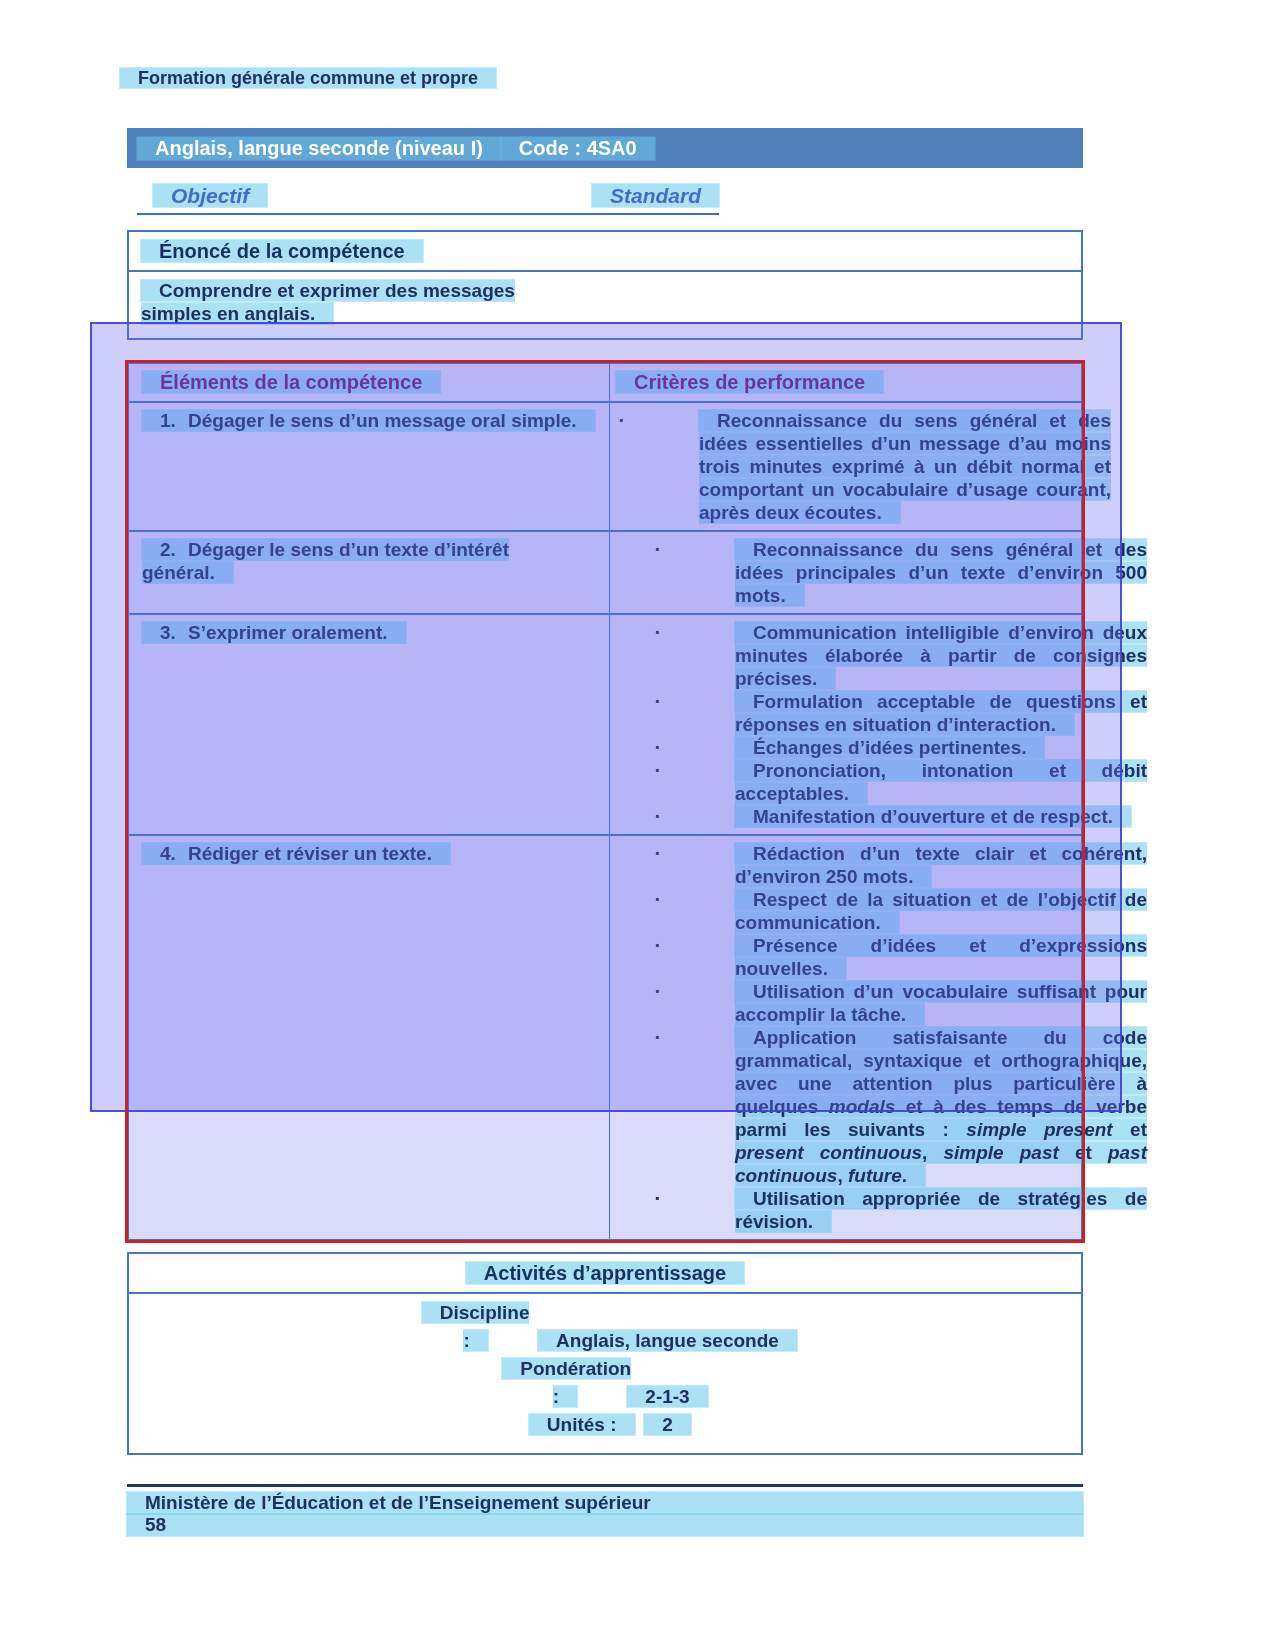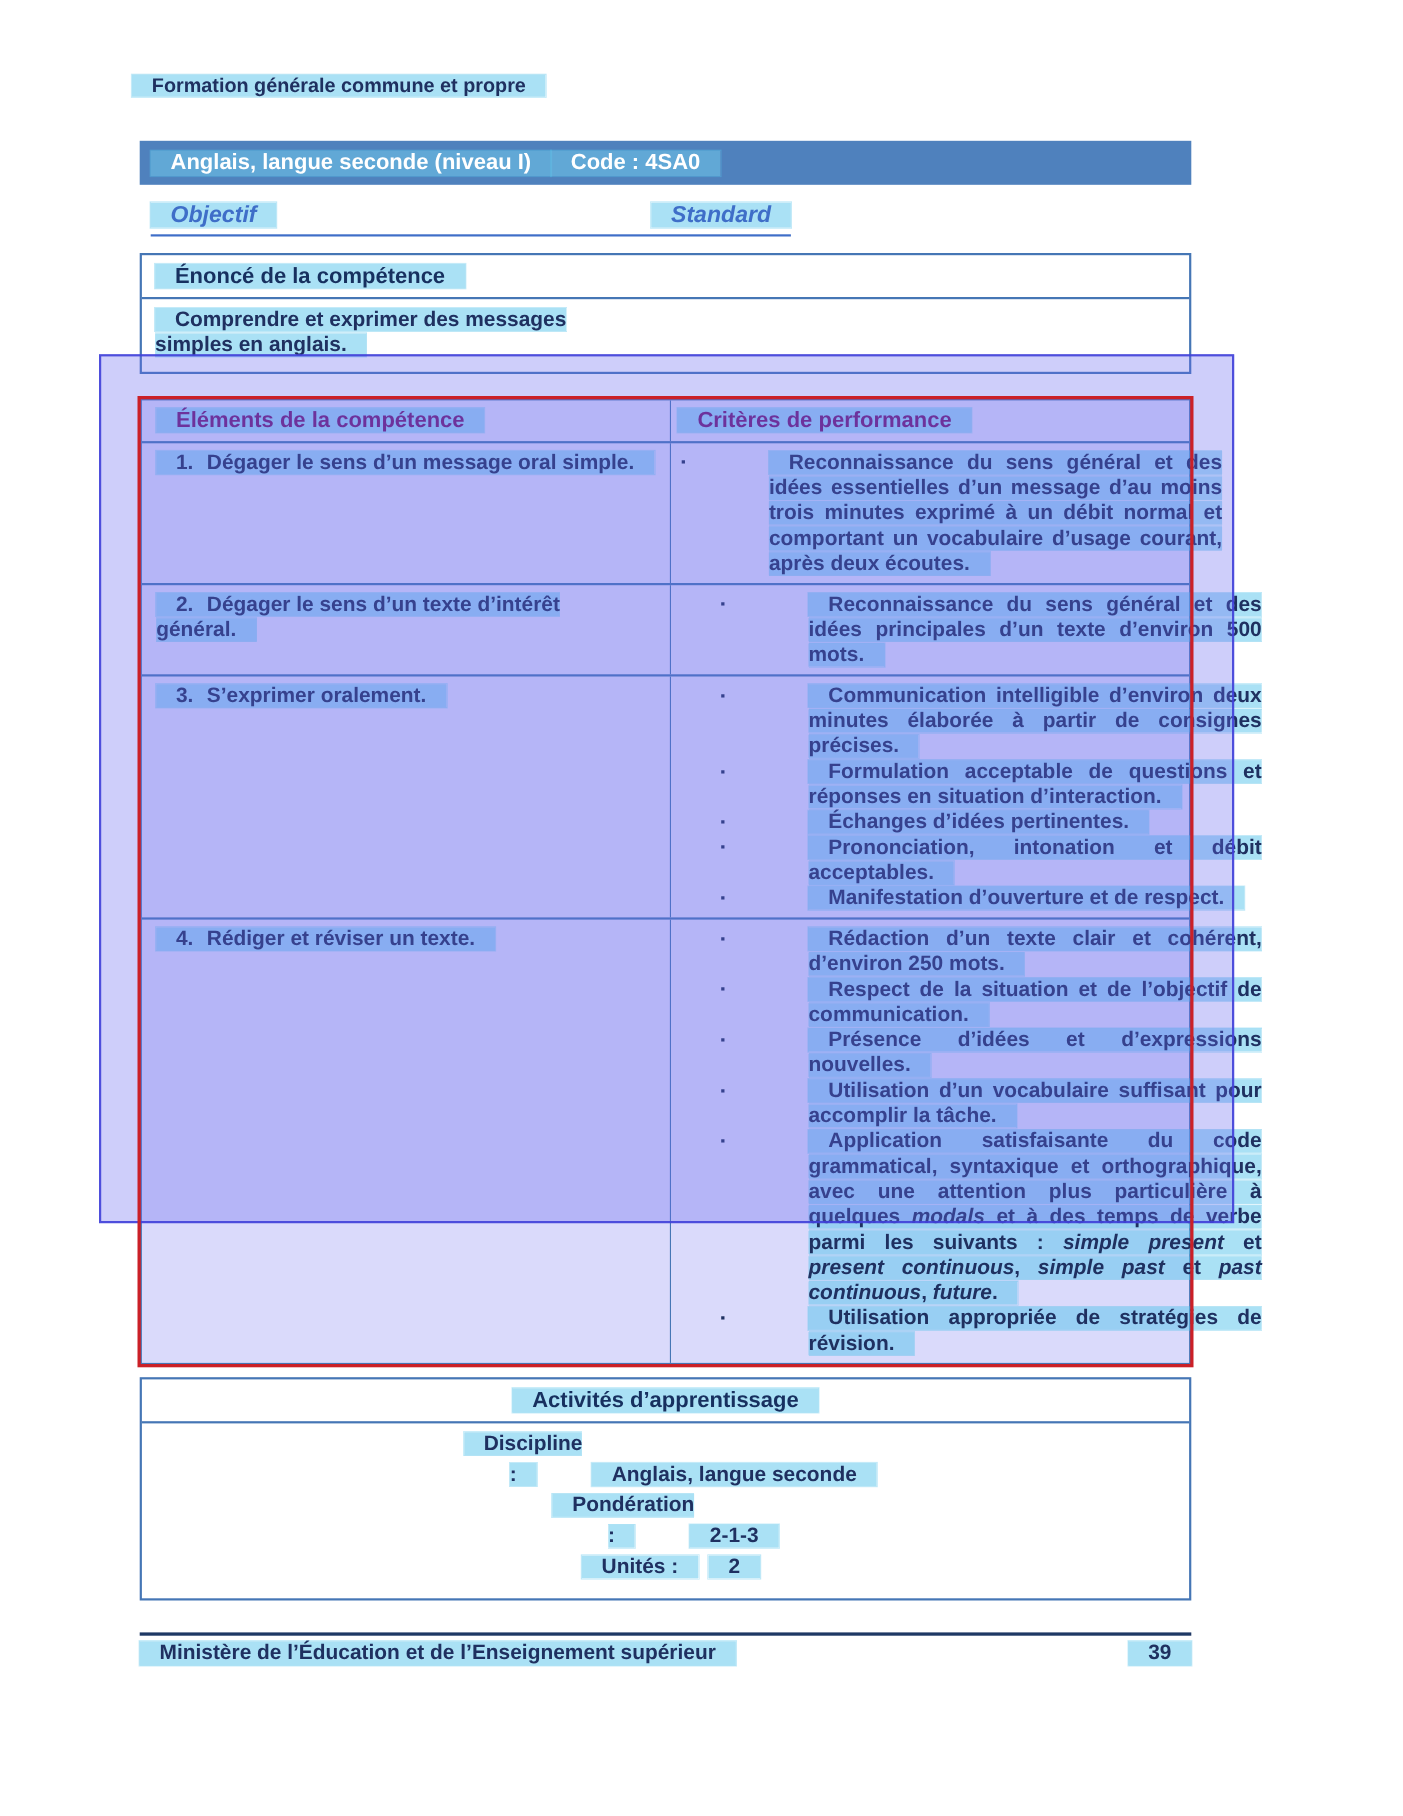--- a/index.html
+++ b/index.html
@@ -38,7 +38,7 @@
     display:flex;
     font-size:21px;font-weight:bold;font-style:italic;color:#3f6ec8;
   }
-  .obj-cell{width:483px;}
+  .obj-cell{width:483px;margin-left:16px;}
   .stack{position:absolute;left:127px;top:230px;width:956px;}
   .bluebox{border:2px solid #4576b5;box-sizing:border-box;background:transparent;}
   .box-head{

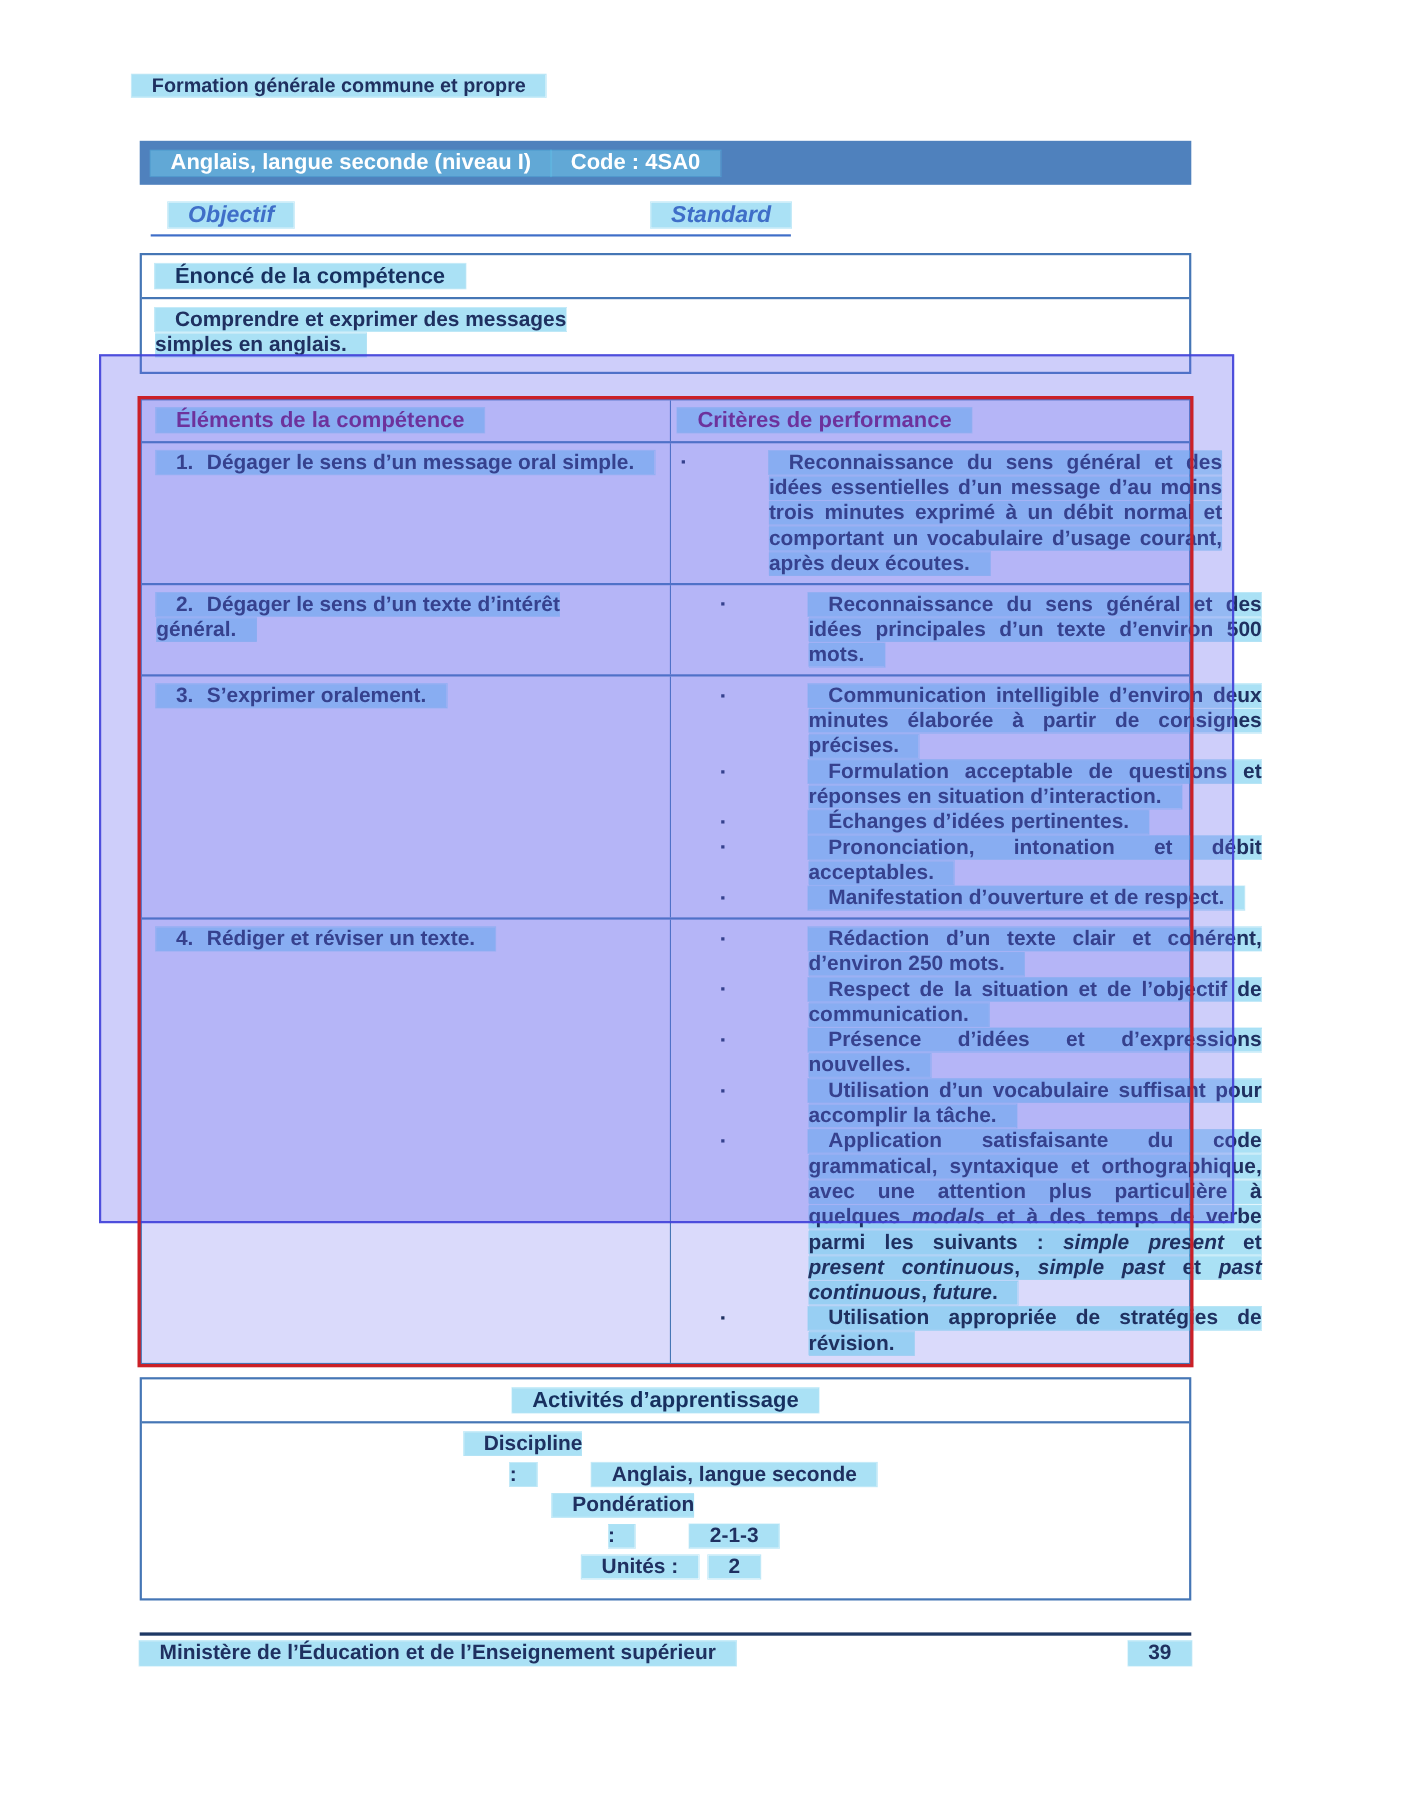--- a/index.html
+++ b/index.html
@@ -88,6 +88,7 @@
     padding-top:5px;box-sizing:border-box;
     display:flex;justify-content:space-between;
     font-size:19px;
+    flex-direction:column;
   }
   
   .overlay-big{

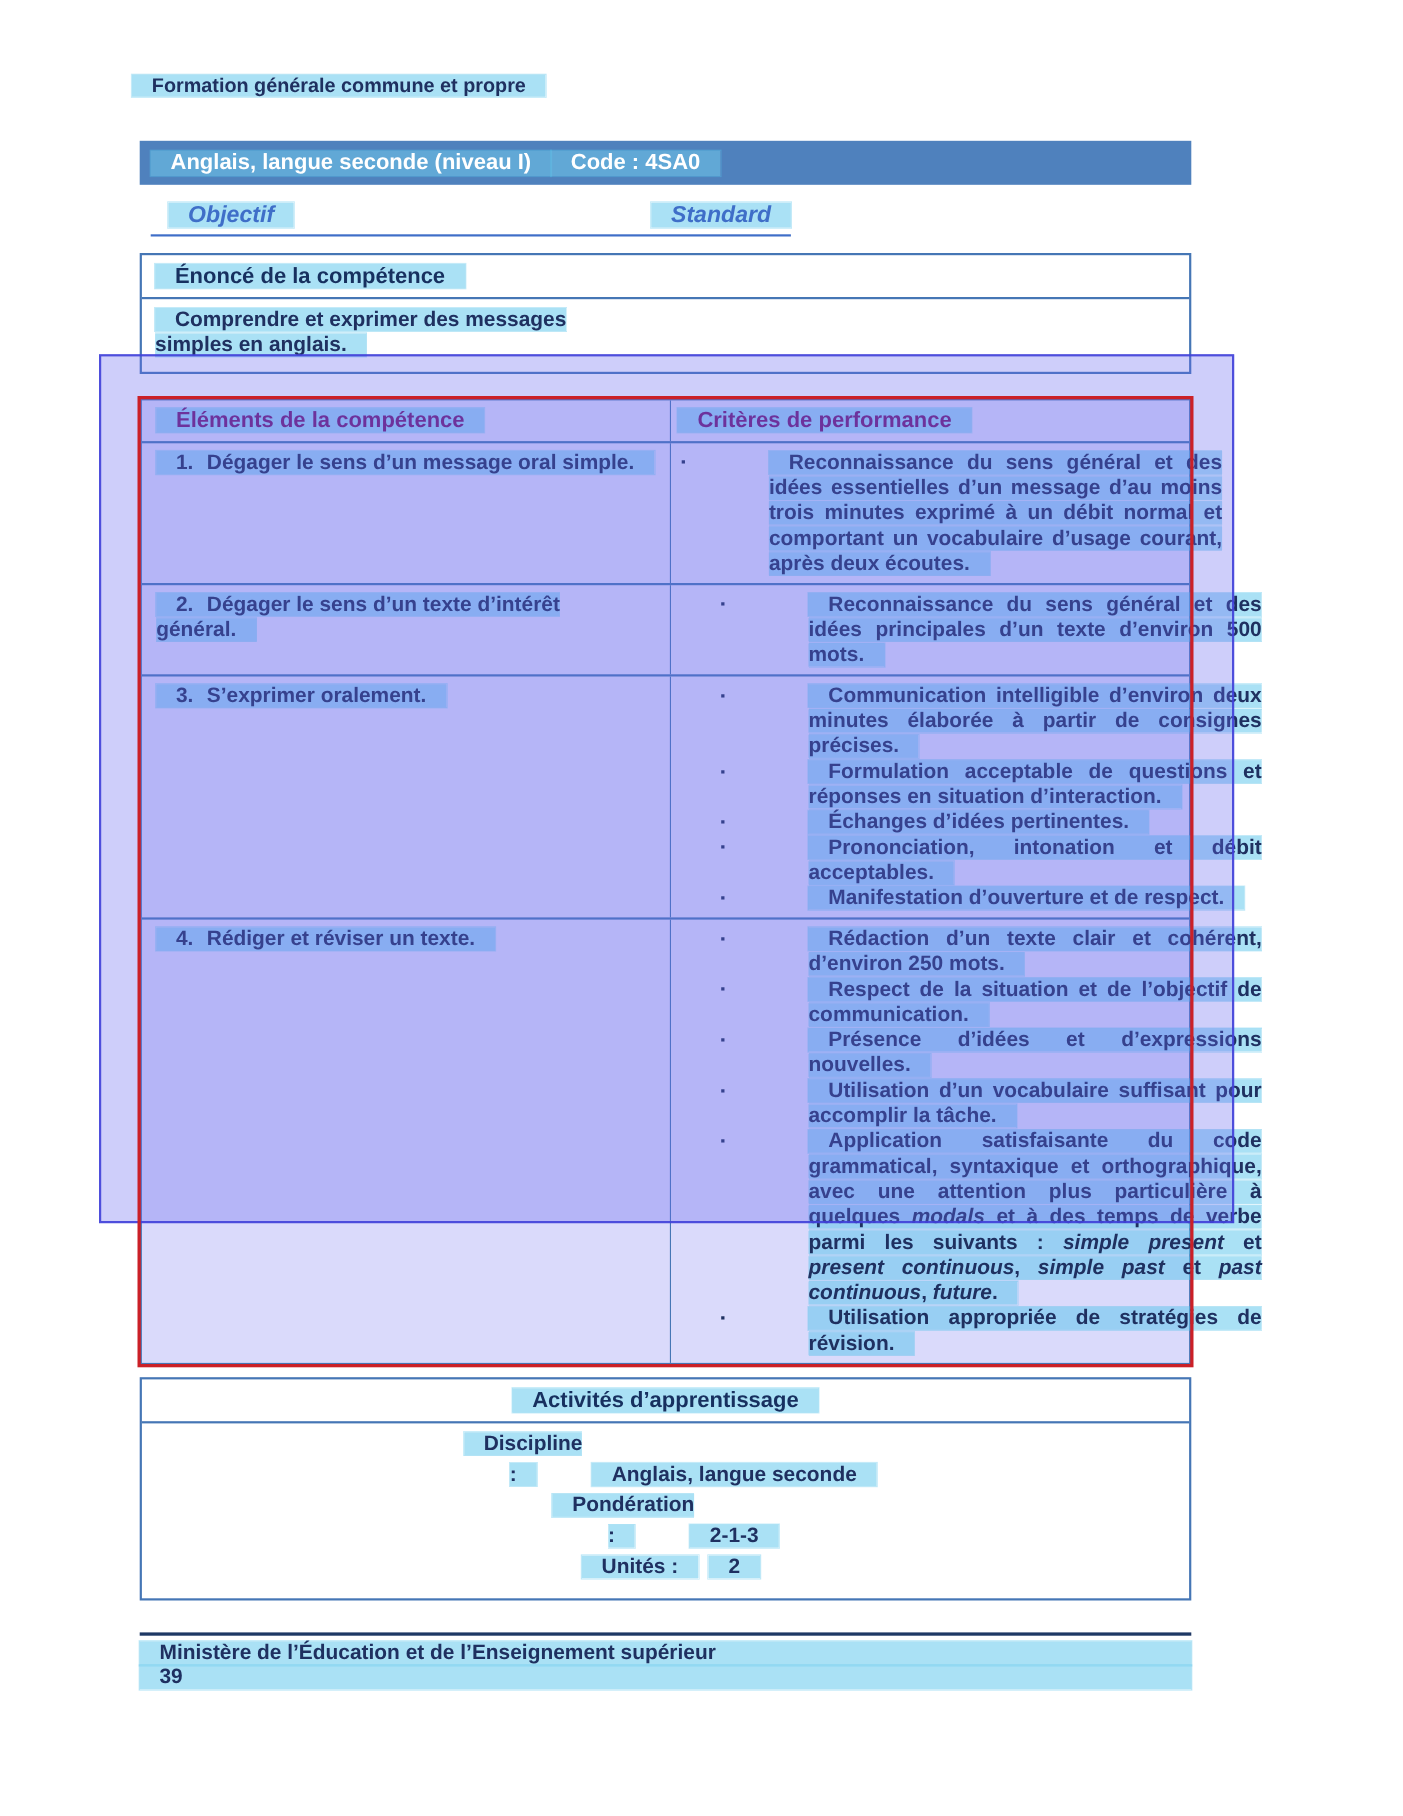--- a/index.html
+++ b/index.html
@@ -251,7 +251,7 @@
 
   <div class="footer">
     <span class="hl">Ministère de l’Éducation et de l’Enseignement supérieur</span>
-    <span class="hl">39</span>
+    <span class="hl">58</span>
   </div>
 
   <div class="overlay-big"></div>

